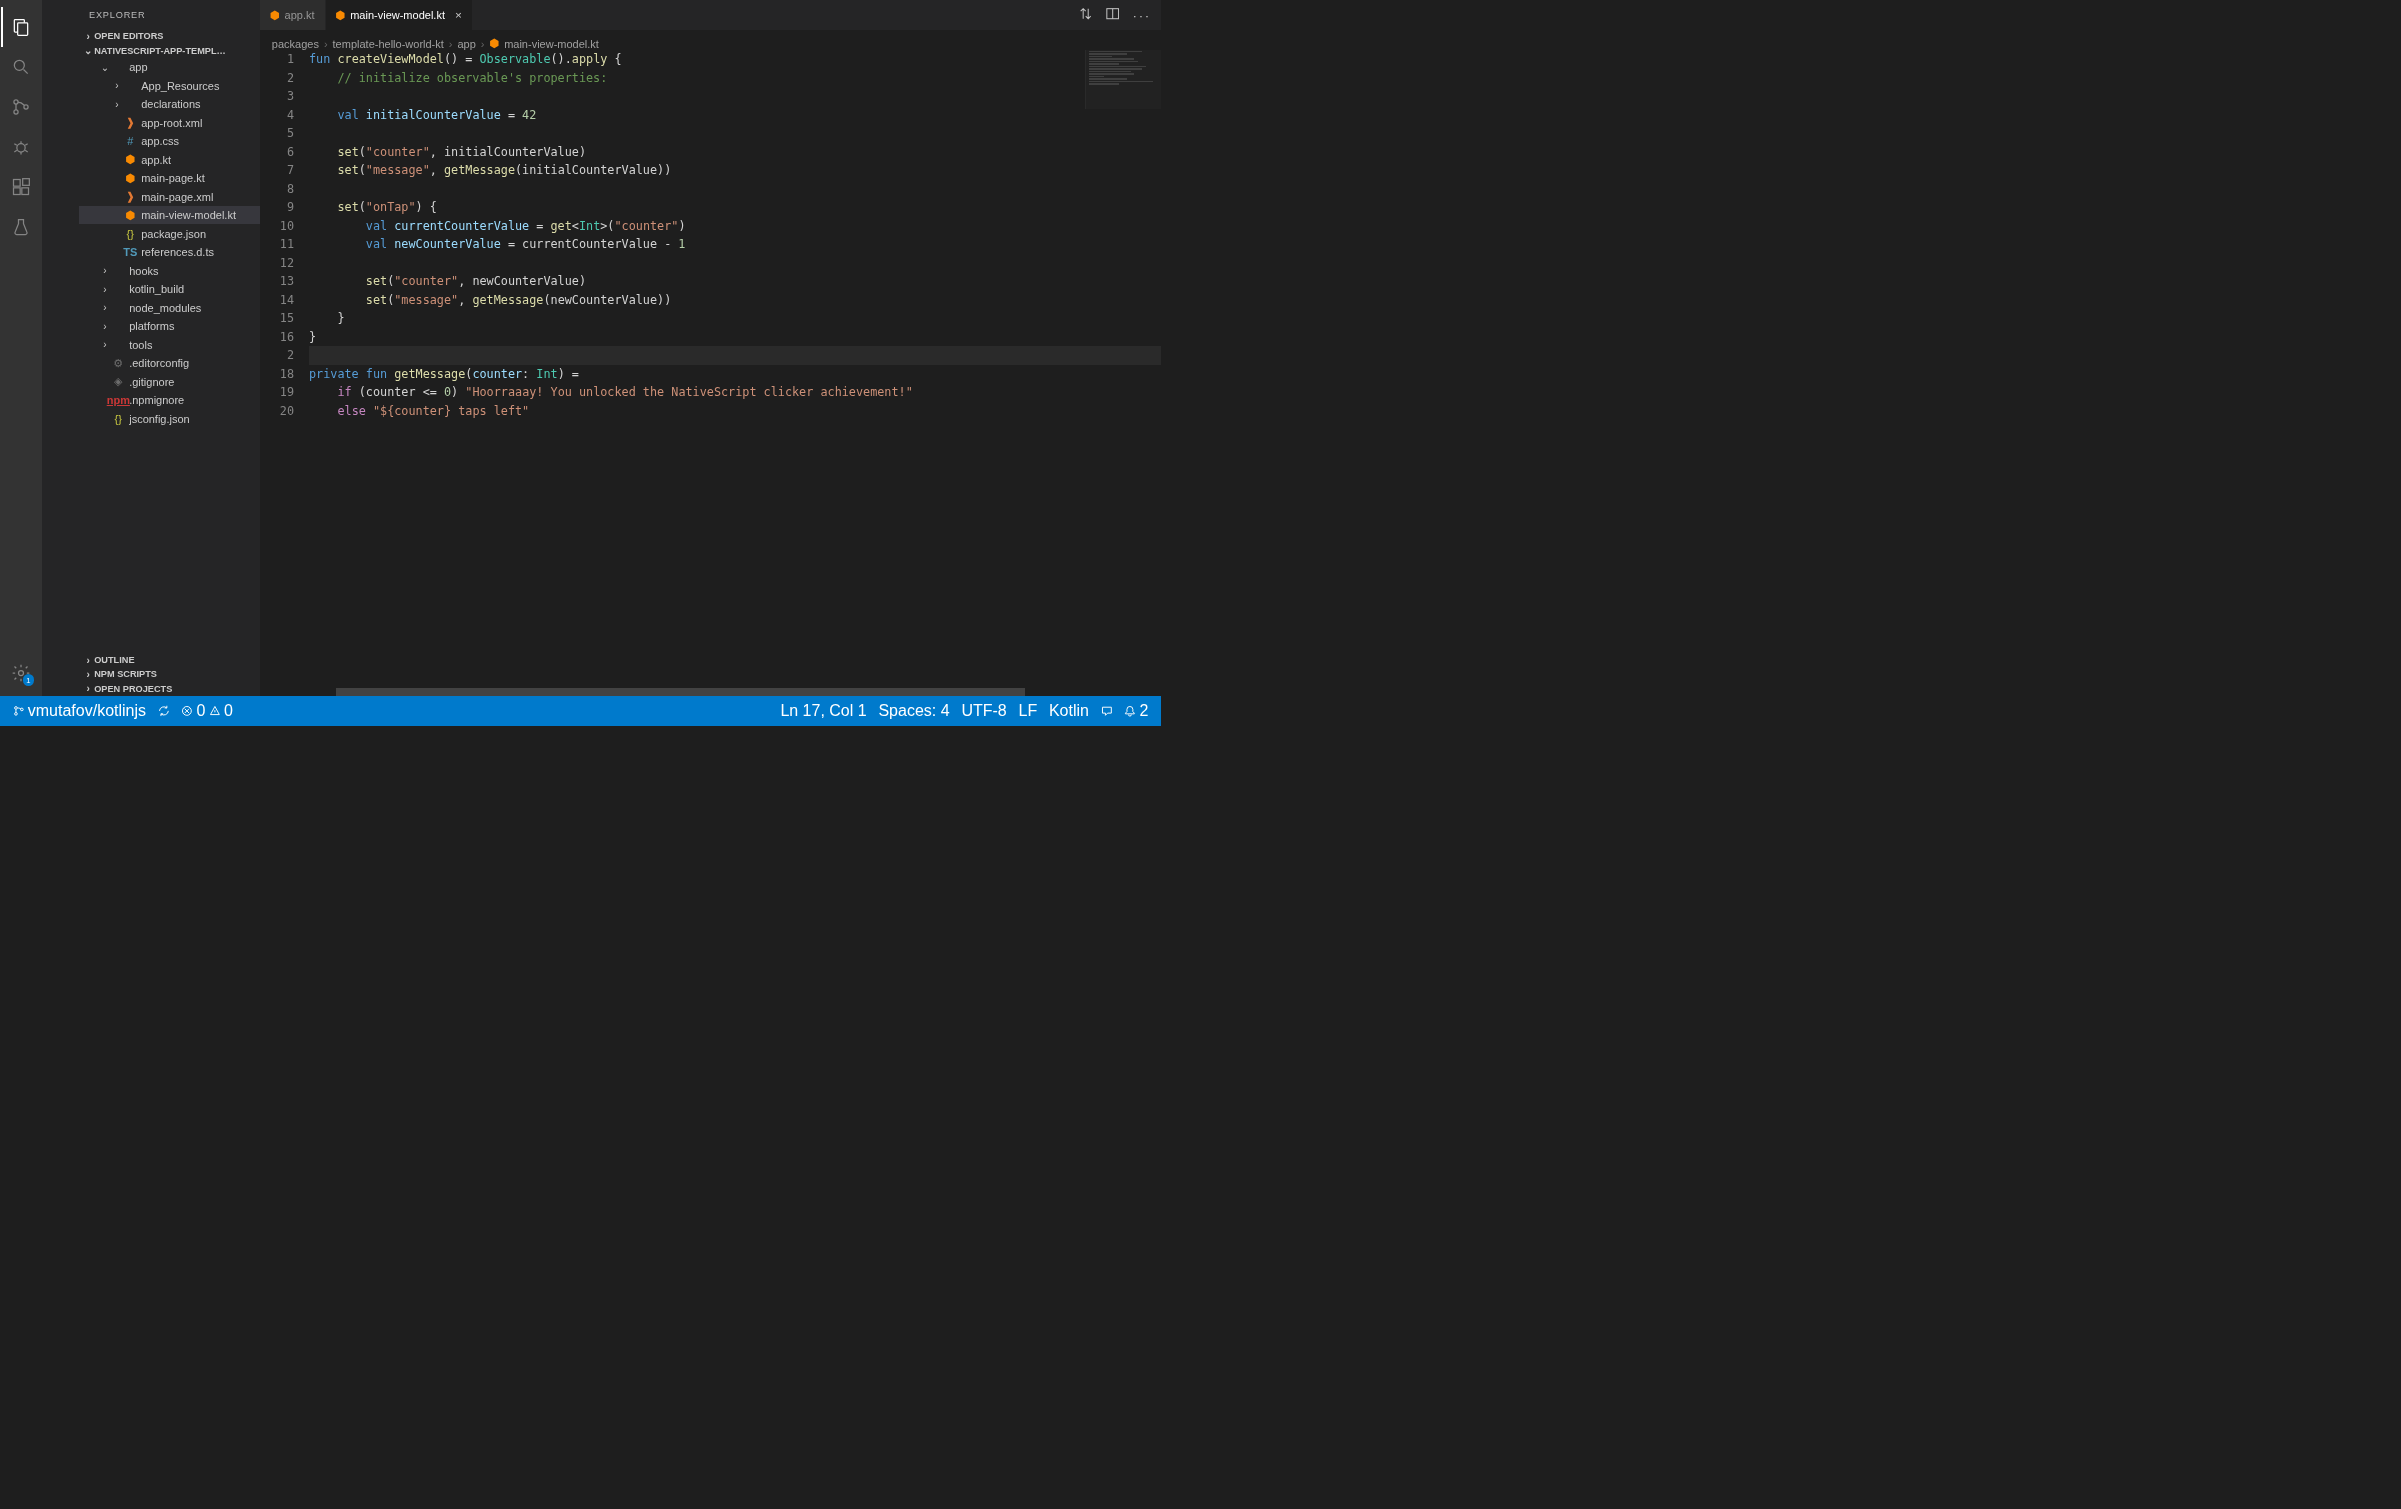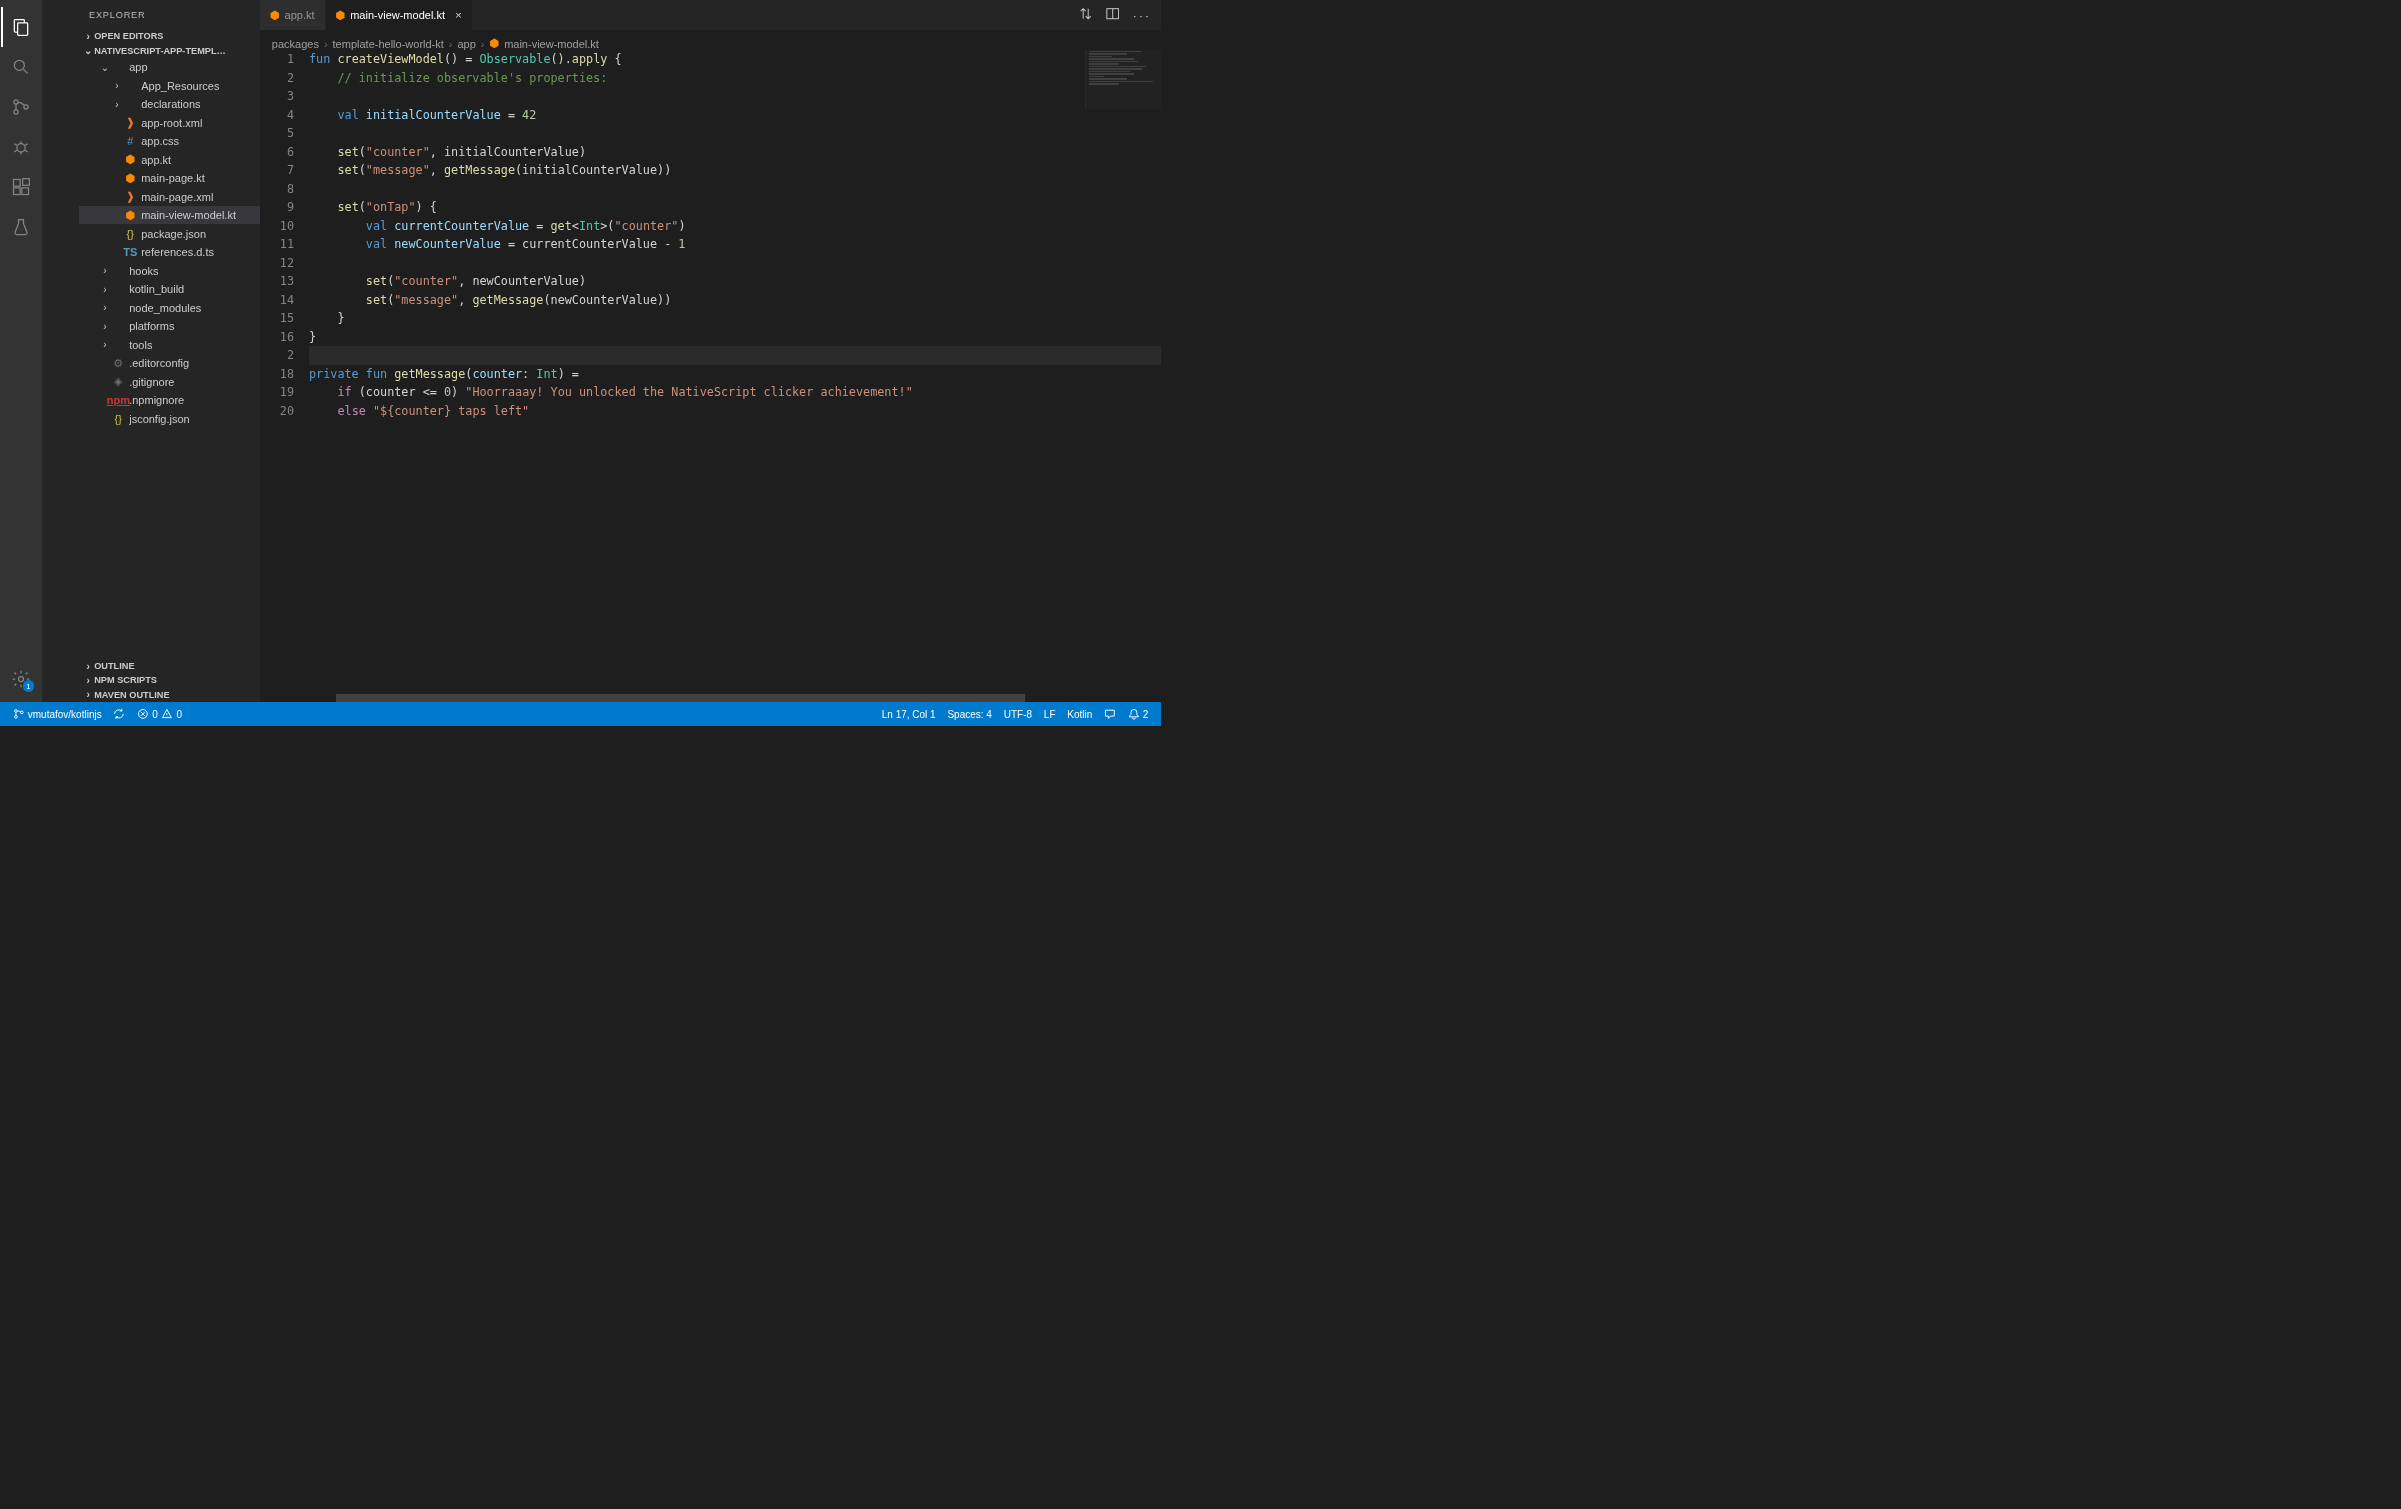--- a/index.html
+++ b/index.html
@@ -448,7 +448,7 @@
     </div>
     <div class="side-section-header">
       <span class="chev">›</span>
-        <span>MAVEN OUTLINE</span>
+        <span>OPEN PROJECTS</span>
     </div>
   </div>
 

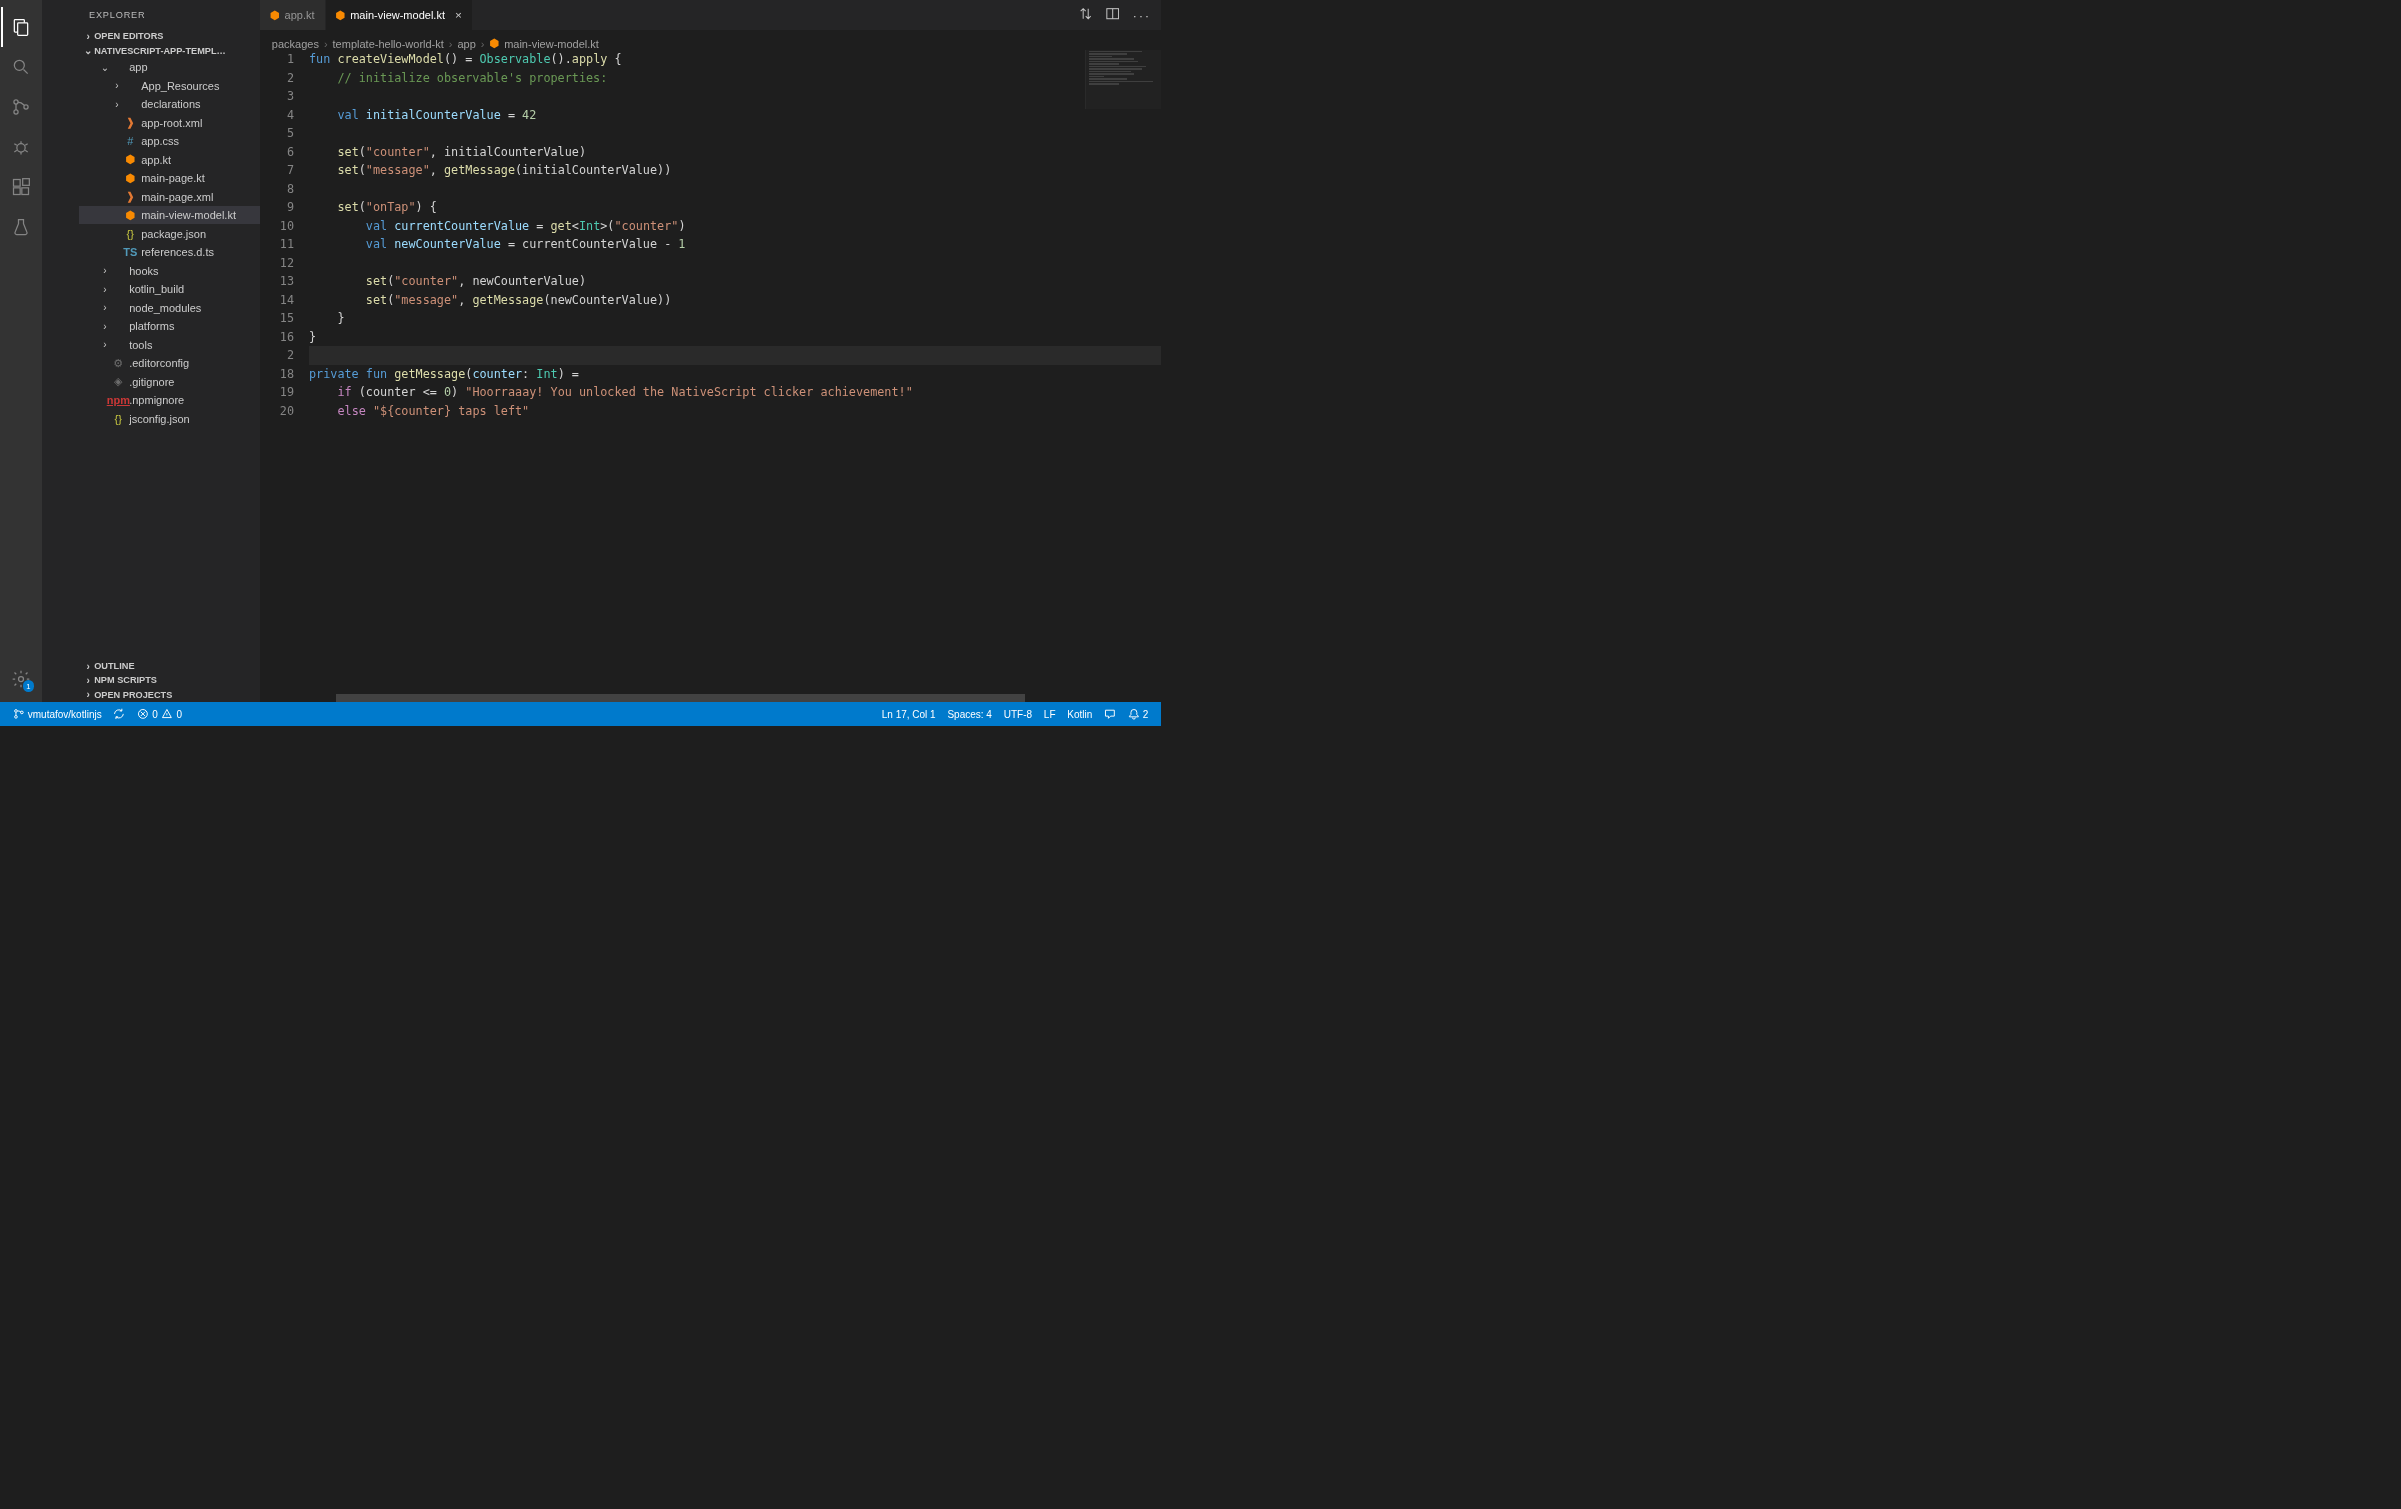--- a/index.html
+++ b/index.html
@@ -239,12 +239,12 @@
 
 
 .status-bar {
-  height: 24px;
+  height: 30px;
   background: #007acc;
   color: #ffffff;
   display: flex;
   align-items: center;
-  font-size: 10px;
+  font-size: 16px;
   padding: 0 6.7px;
 }
 .status-bar .sb-item {

